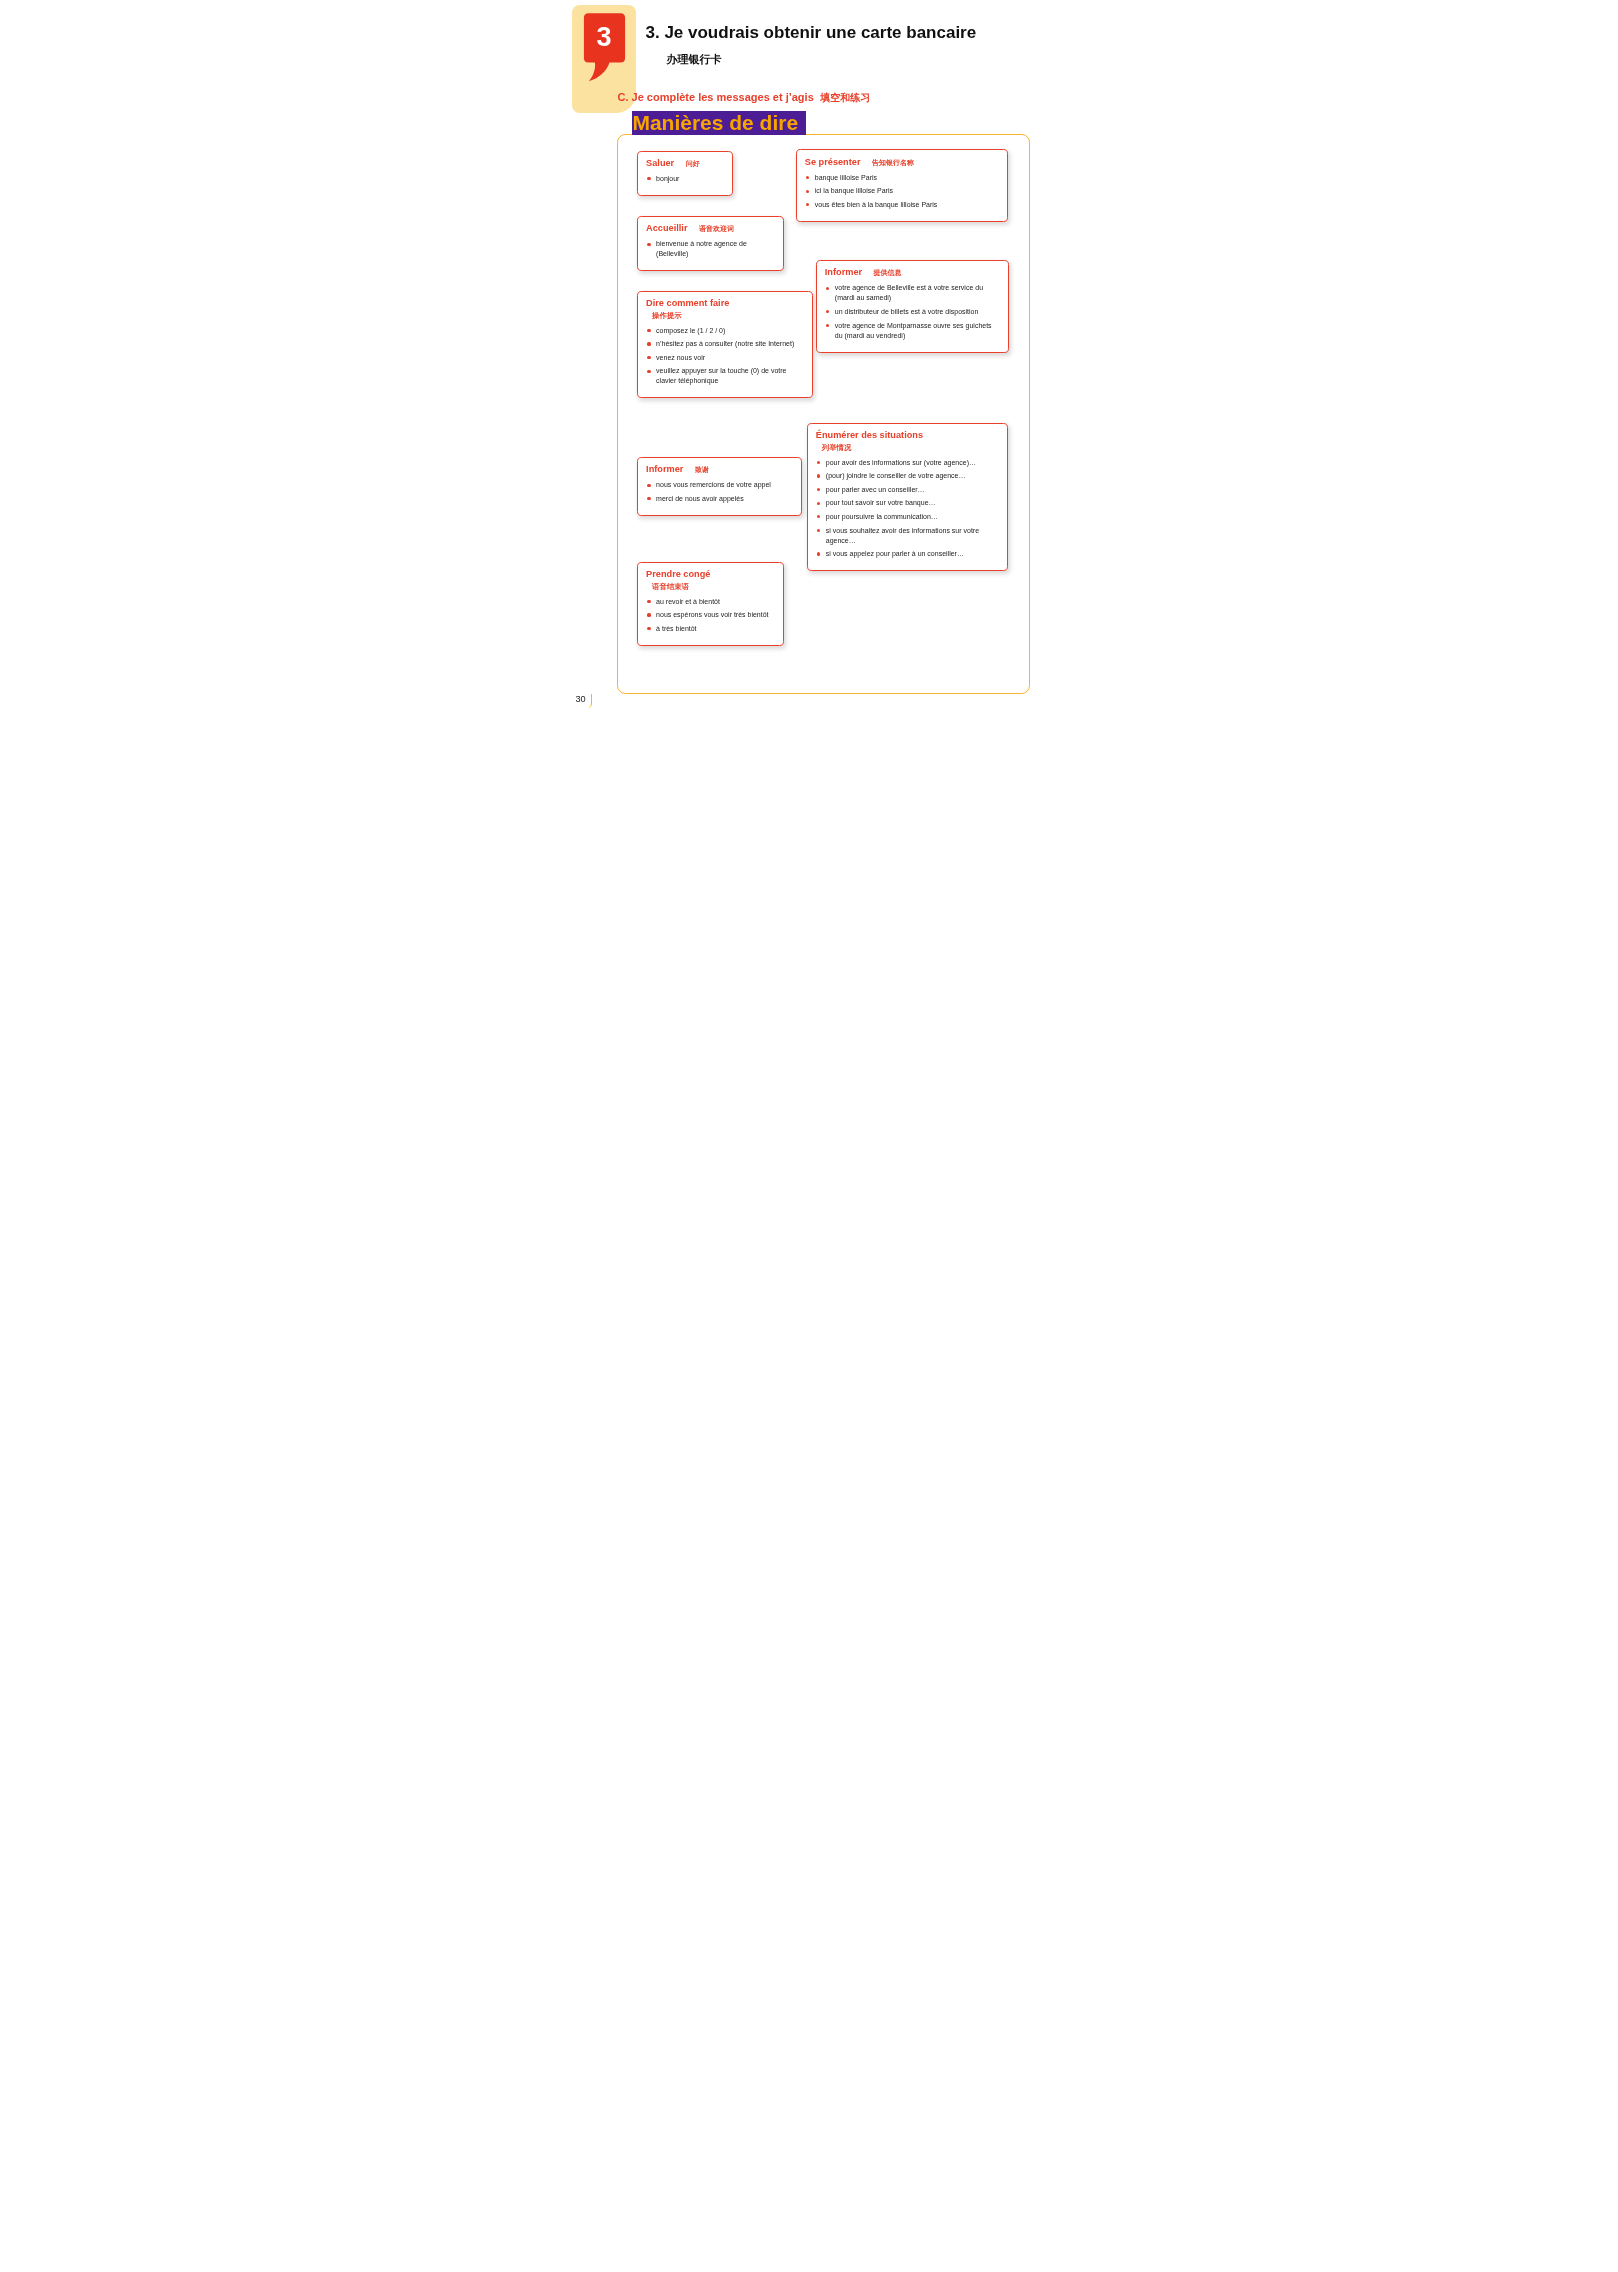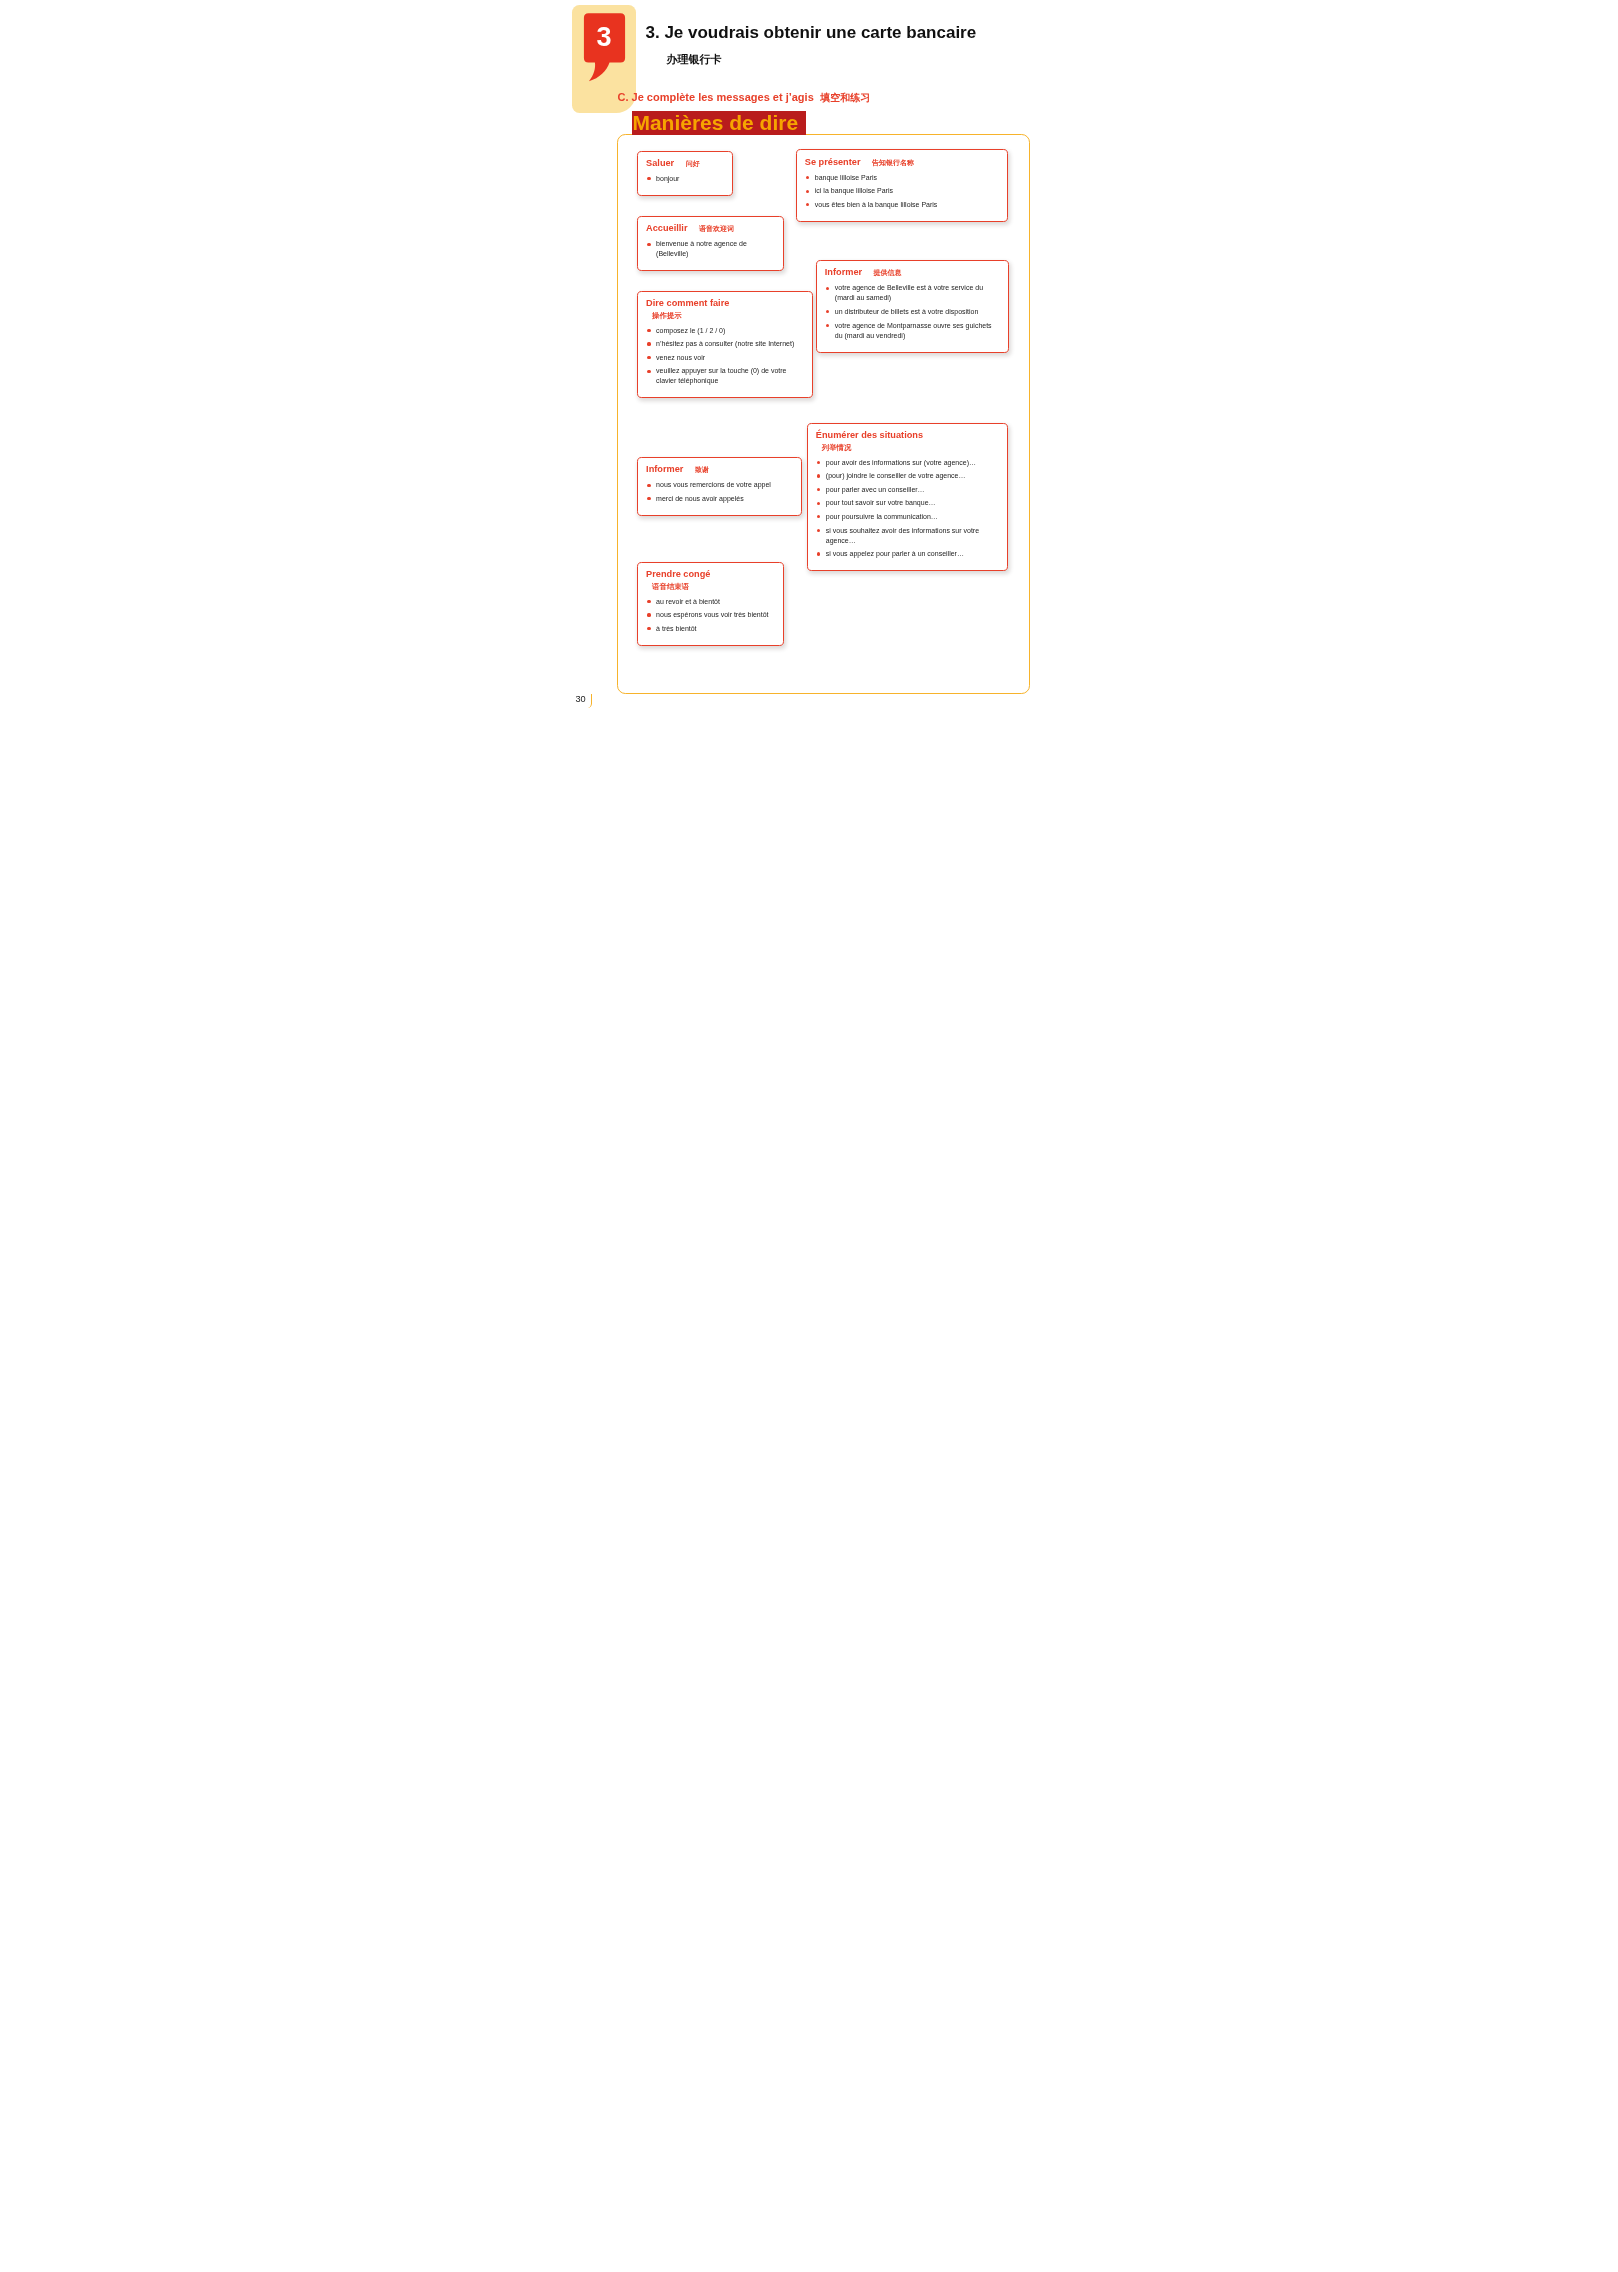--- a/index.html
+++ b/index.html
@@ -51,7 +51,7 @@
     z-index: 3;
     font-size: 21px; font-weight: bold; color: #f6a400;
     line-height: 1.1;
-    background: #b91c1c;
+    background: #4c1d95;
     padding: 0 8.3px 0.9px 0.9px;
   }
 

